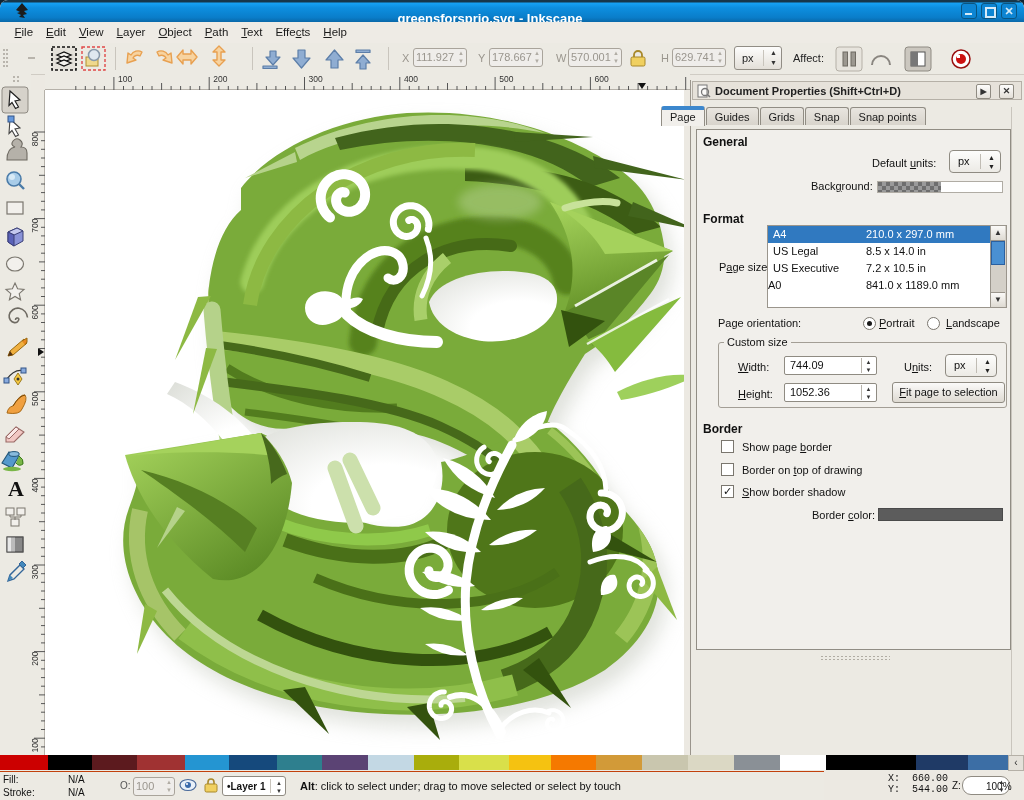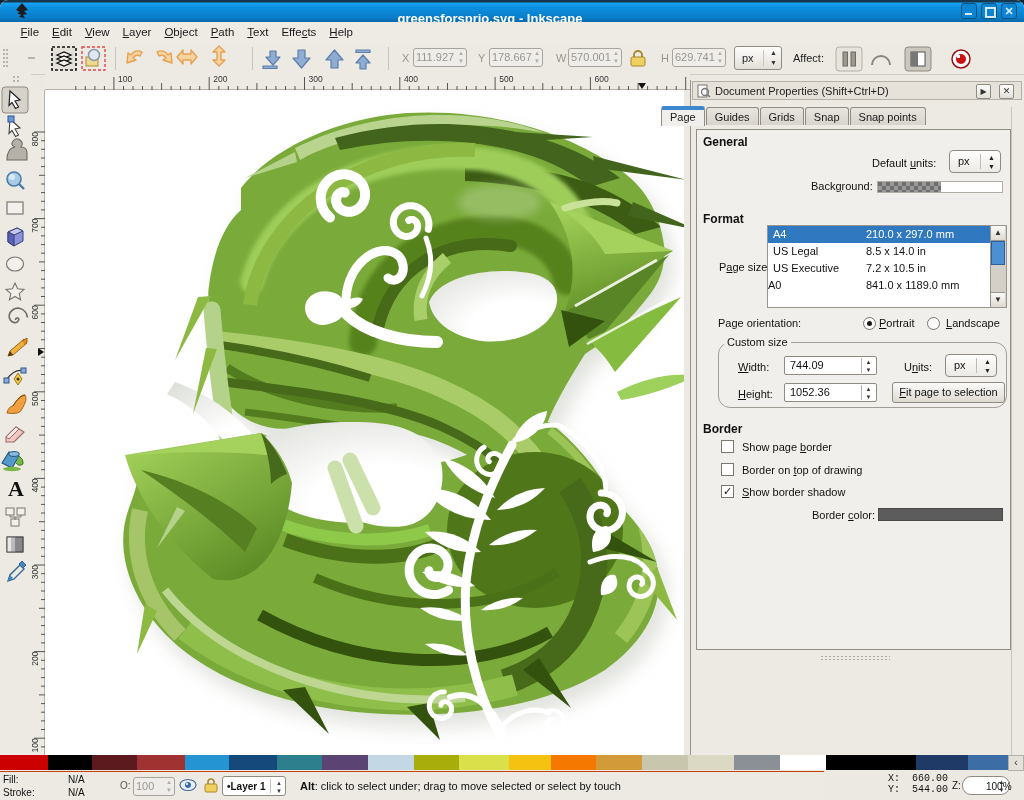--- a/index.html
+++ b/index.html
@@ -66,7 +66,7 @@
     <div class="abs" style="left:1001px;top:3px;width:16px;height:16px;background:#0d85d3;border:1px solid #0a5580;border-radius:3px;box-sizing:border-box;color:#d5eaf7;font-weight:bold;font-size:11px;text-align:center;line-height:14px">✕</div>
   </div>
   <div id="menubar" class="abs">
-    <span style="margin-left:14px"><u>F</u>ile</span><span><u>E</u>dit</span><span><u>V</u>iew</span><span><u>L</u>ayer</span><span><u>O</u>bject</span><span><u>P</u>ath</span><span><u>T</u>ext</span><span>Effe<u>c</u>ts</span><span><u>H</u>elp</span>
+    <span style="margin-left:8px"><u>F</u>ile</span><span><u>E</u>dit</span><span><u>V</u>iew</span><span><u>L</u>ayer</span><span><u>O</u>bject</span><span><u>P</u>ath</span><span><u>T</u>ext</span><span>Effe<u>c</u>ts</span><span><u>H</u>elp</span>
   </div>
   <div id="toolbar" class="abs">
     <svg class="abs" style="left:0;top:0" width="1024" height="31" viewBox="0 0 1024 31">

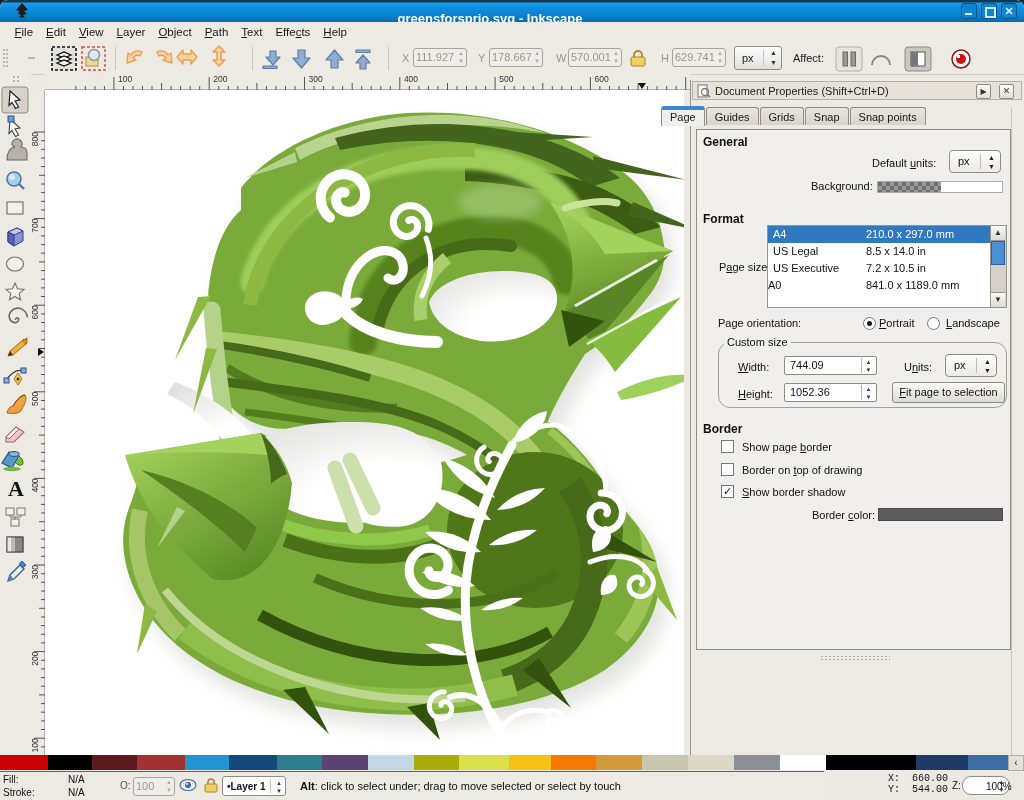--- a/index.html
+++ b/index.html
@@ -26,7 +26,7 @@
 #canvas{left:45px;top:90px;width:639px;height:665px;background:#ffffff;overflow:hidden;}
 
 #panel{left:690px;top:80px;width:334px;height:675px;background:#eceae3;border-left:1px solid #9a958c;box-sizing:border-box;}
-#panelhdr{left:692px;top:81px;width:330px;height:19px;background:#e6e2da;border:1px solid #b5b0a7;box-sizing:border-box;font-size:11px;color:#222;}
+#panelhdr{left:692px;top:81px;width:330px;height:19px;background:#e6e2da;border:1px solid #b5b0a7;box-sizing:border-box;font-size:11px;color:#222;font-weight:bold;}
 #tabs{left:661px;top:106px;width:316px;height:23px;font-size:11px;z-index:5;}
 .tab{display:inline-block;border:1px solid #918d84;border-bottom:none;background:linear-gradient(#e8e5df,#d8d4cc);padding:3px 8px 2px 8px;border-radius:3px 3px 0 0;margin-right:1px;color:#1a1a1a;}
 .tab.active{background:#f1efeb;border-top:4px solid #3c87cd;padding-top:1px;padding-bottom:3px;position:relative;z-index:6;border-bottom:none;}

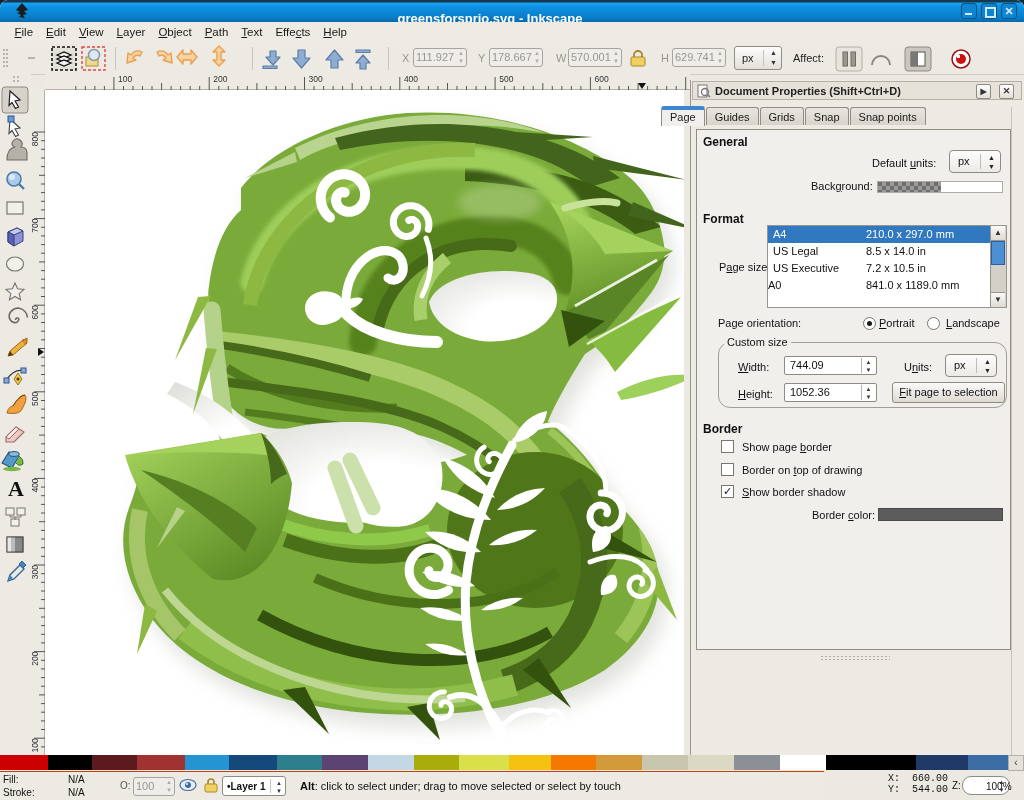--- a/index.html
+++ b/index.html
@@ -599,7 +599,7 @@
     <div class="abs" style="left:182px;top:187px"><u>P</u>ortrait</div>
     <div class="abs radio" style="left:230px;top:187px"></div>
     <div class="abs" style="left:249px;top:187px"><u>L</u>andscape</div>
-    <div class="abs" style="left:21px;top:212px;width:289px;height:66px;border:1px solid #a39e95;border-radius:12px;box-sizing:border-box">
+    <div class="abs" style="left:21px;top:212px;width:289px;height:66px;border:1px solid #a39e95;border-radius:3px;box-sizing:border-box">
         <span style="position:absolute;left:5px;top:-7px;background:#f1efeb;padding:0 3px">Custom size</span>
       </div>
     <div class="abs" style="left:41px;top:231px"><u>W</u>idth:</div>

